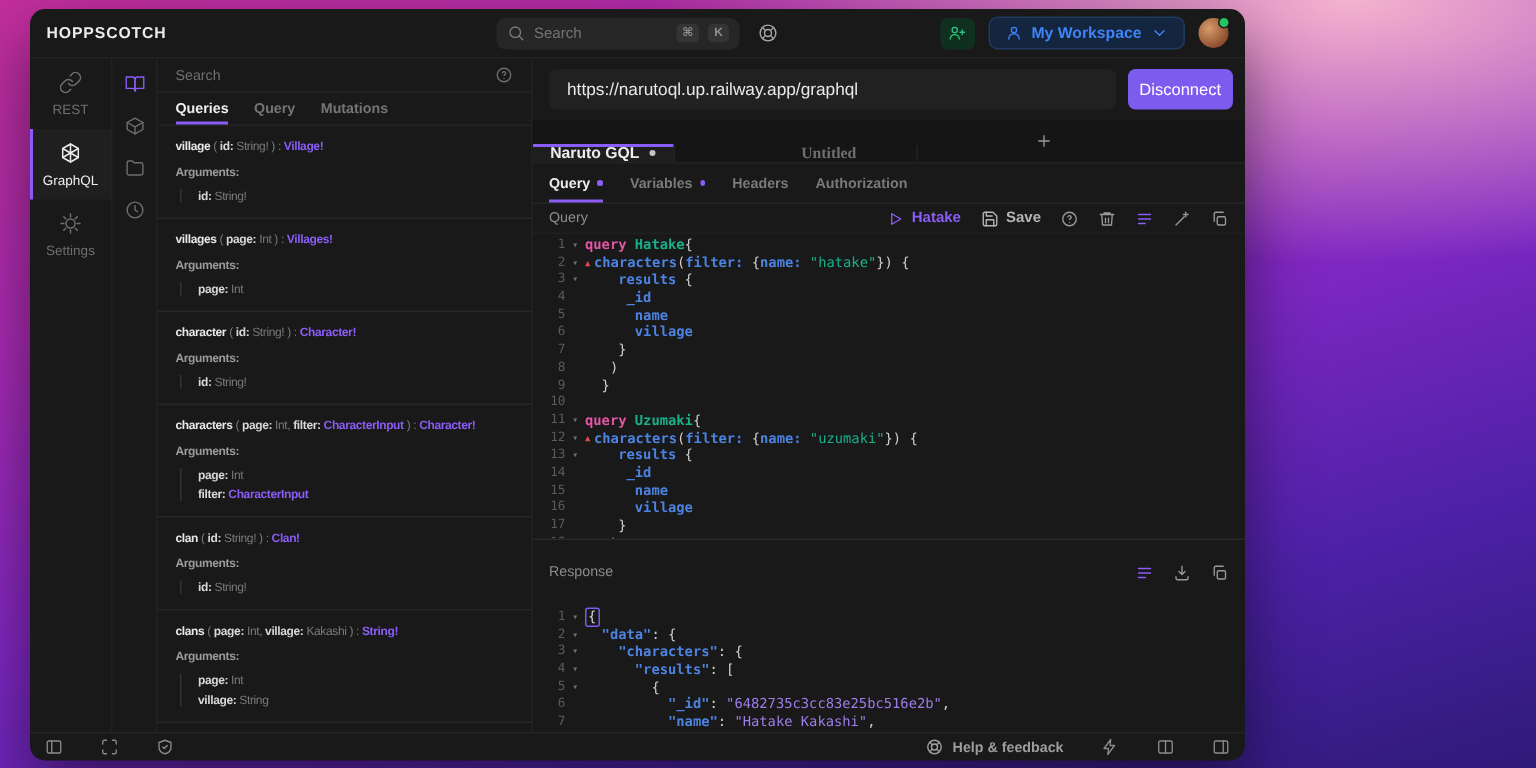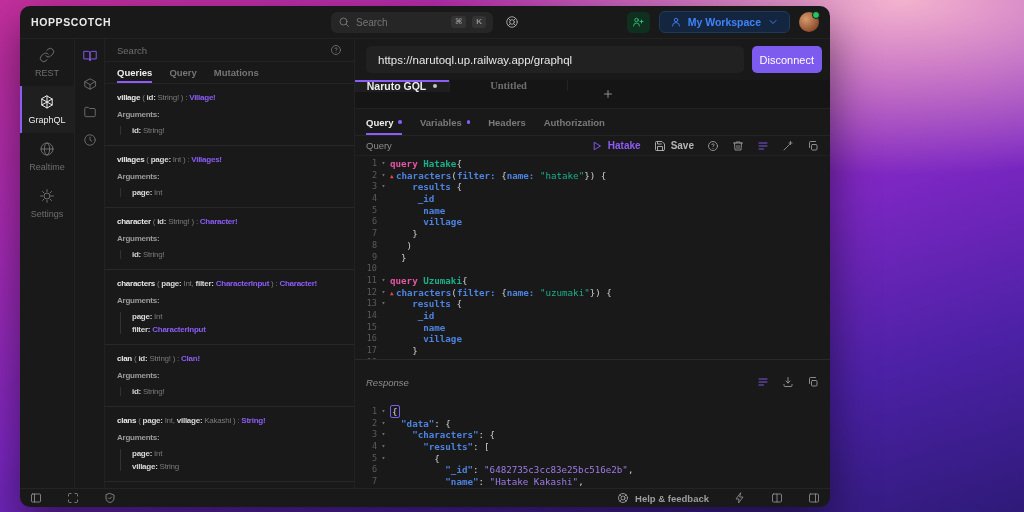--- a/index.html
+++ b/index.html
@@ -69,7 +69,7 @@
   .urlrow{flex:0 0 41px;display:flex;align-items:center;gap:8px;padding:0 8px 0 11px;justify-content:flex-end;}
   .urlinput{flex:1;height:27px;background:#212121;border:none;outline:none;border-radius:5px;color:#e8e8e8;font-size:11.5px;padding:0 12px;font-family:inherit;}
   .disconnect{height:27px;padding:0 8px;background:#7e5bef;color:#fff;border:none;border-radius:5px;font-size:11px;font-weight:400;cursor:pointer;font-family:inherit;}
-  .tabstrip{flex:0 0 29px;background:#151515;display:flex;align-items:flex-start;border-bottom:1px solid #232323;}
+  .tabstrip{flex:0 0 29px;background:#151515;display:flex;align-items:flex-end;border-bottom:1px solid #232323;gap:44px;}
   .tab{width:95px;display:flex;align-items:center;justify-content:center;gap:7px;font-size:10.5px;font-weight:600;color:#6f6f6f;cursor:pointer;border-right:1px solid #232323;}
   .tab.active{background:#1e1e1e;color:#ececec;box-shadow:inset 0 2px 0 #8b5cf6;}
   .tab.t2{width:118px;font-family:Liberation Serif, serif;}

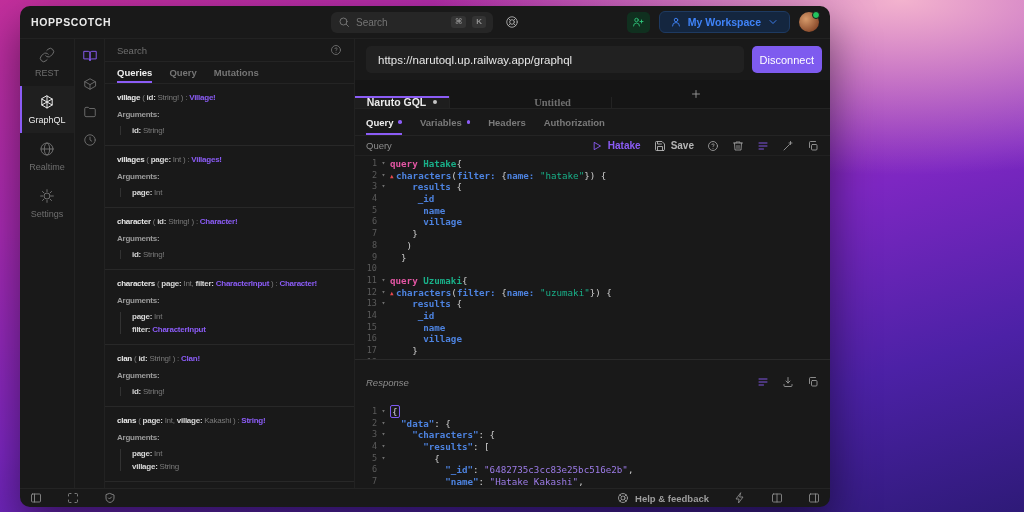--- a/index.html
+++ b/index.html
@@ -188,16 +188,6 @@
       <div class="nav-item">
         <span>
             <svg class="ic16" viewBox="0 0 24 24">
-              <circle cx="12" cy="12" r="9"></circle>
-              <ellipse cx="12" cy="12" rx="4" ry="9"></ellipse>
-              <path d="M3 12h18"></path>
-            </svg>
-          </span>
-        <span>Realtime</span>
-      </div>
-      <div class="nav-item">
-        <span>
-            <svg class="ic16" viewBox="0 0 24 24">
               <circle cx="12" cy="12" r="4.5"></circle>
               <path d="M12 2.5v3M12 18.5v3M2.5 12h3M18.5 12h3M5.2 5.2l2.1 2.1M16.7 16.7l2.1 2.1M18.8 5.2l-2.1 2.1M7.3 16.7l-2.1 2.1"></path>
             </svg>

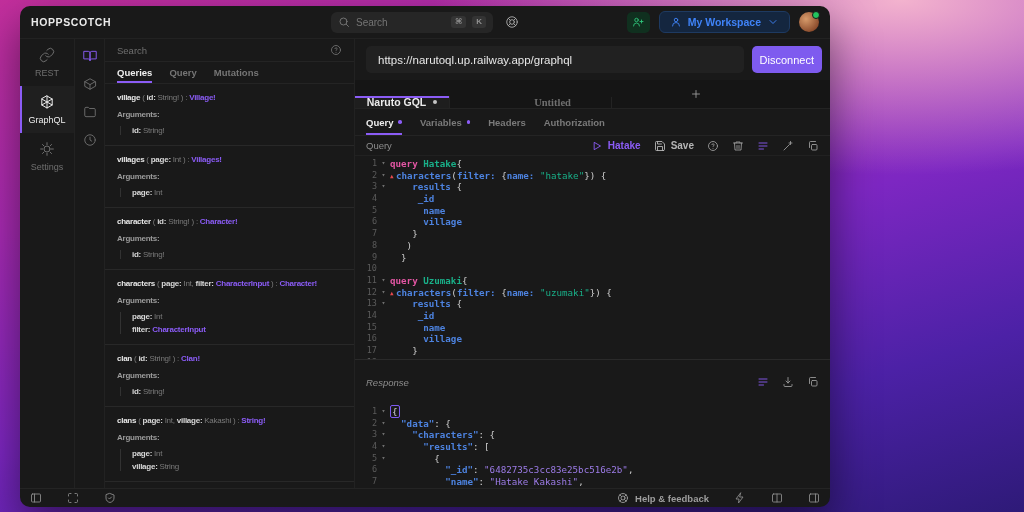--- a/index.html
+++ b/index.html
@@ -90,7 +90,7 @@
   
   .code{font-family:"DejaVu Sans Mono",monospace;font-size:9.2px;overflow:hidden;padding-top:2px;}
   #editor-code{flex:1;}
-  .resphead{flex:0 0 21px;display:flex;align-items:flex-end;justify-content:space-between;padding:16px 11px;border-top:1px solid #2a2a2a;font-style:italic;}
+  .resphead{flex:0 0 21px;display:flex;align-items:flex-start;justify-content:space-between;padding:16px 11px;border-top:1px solid #2a2a2a;}
   #response-code{flex:0 0 84px;}
   .cl{display:flex;height:11.7px;line-height:11.7px;}
   .ln{flex:0 0 22px;text-align:right;color:#5b5b5b;font-size:8.5px;}

